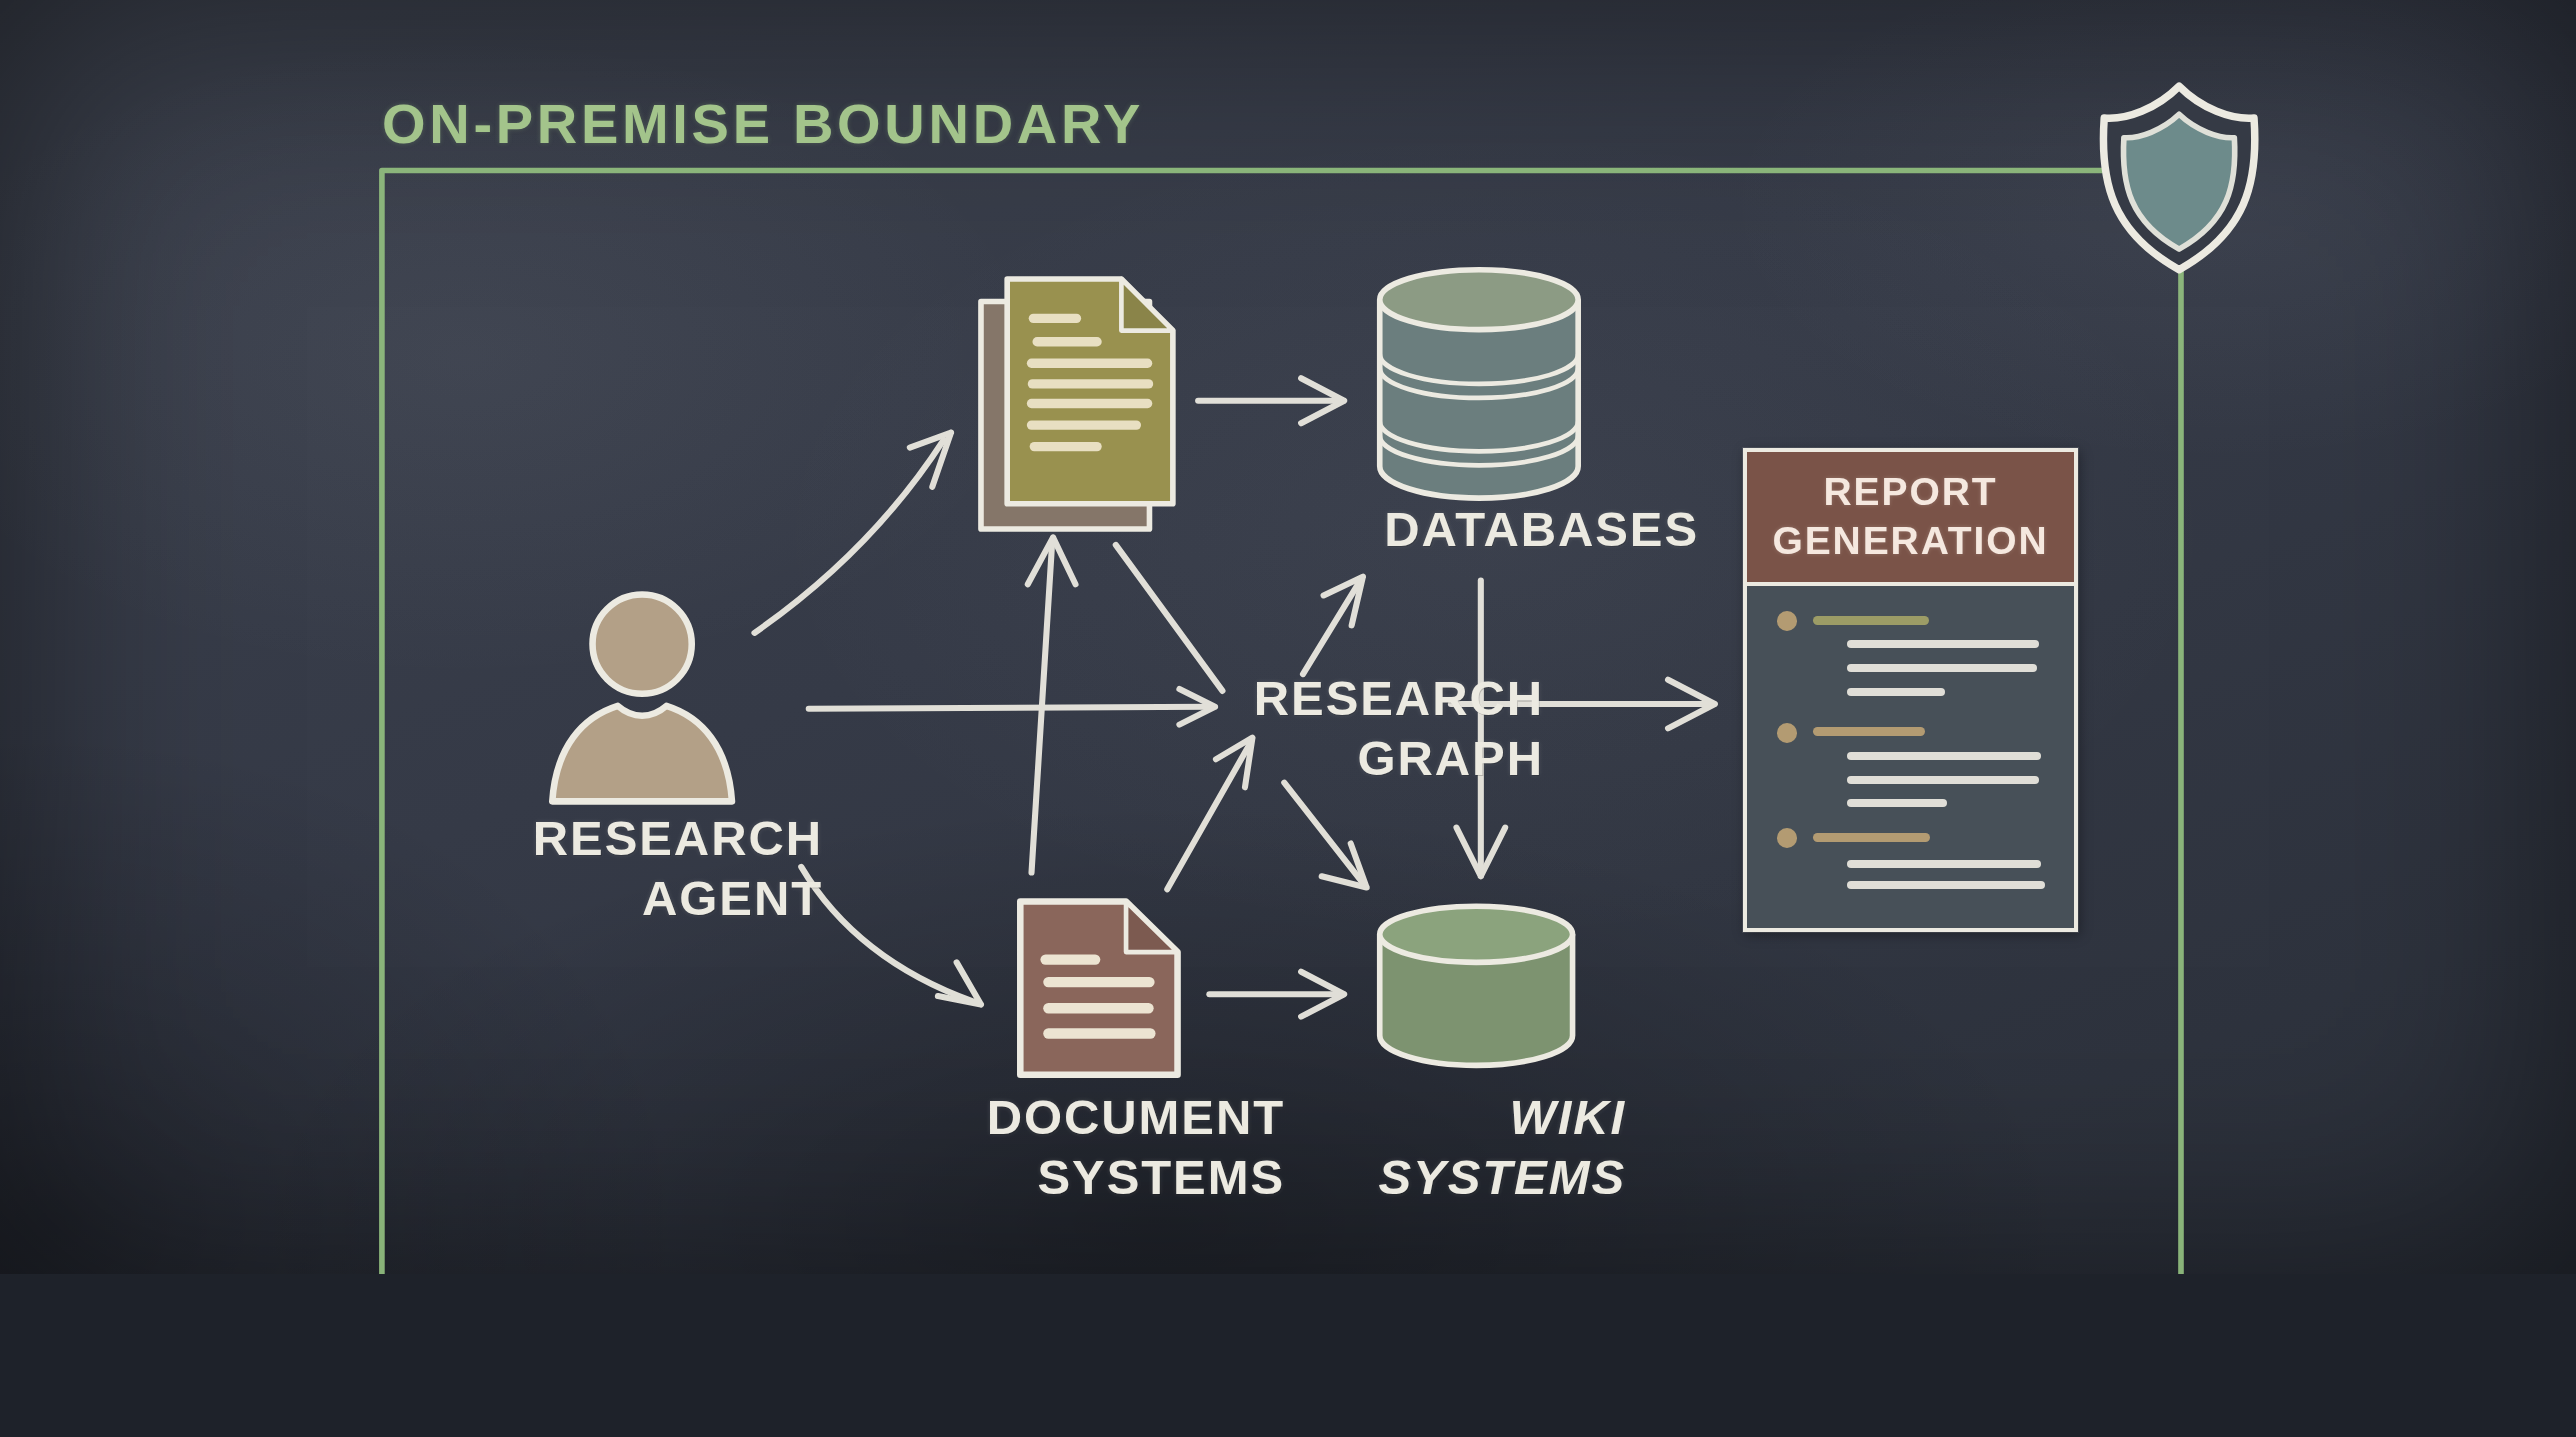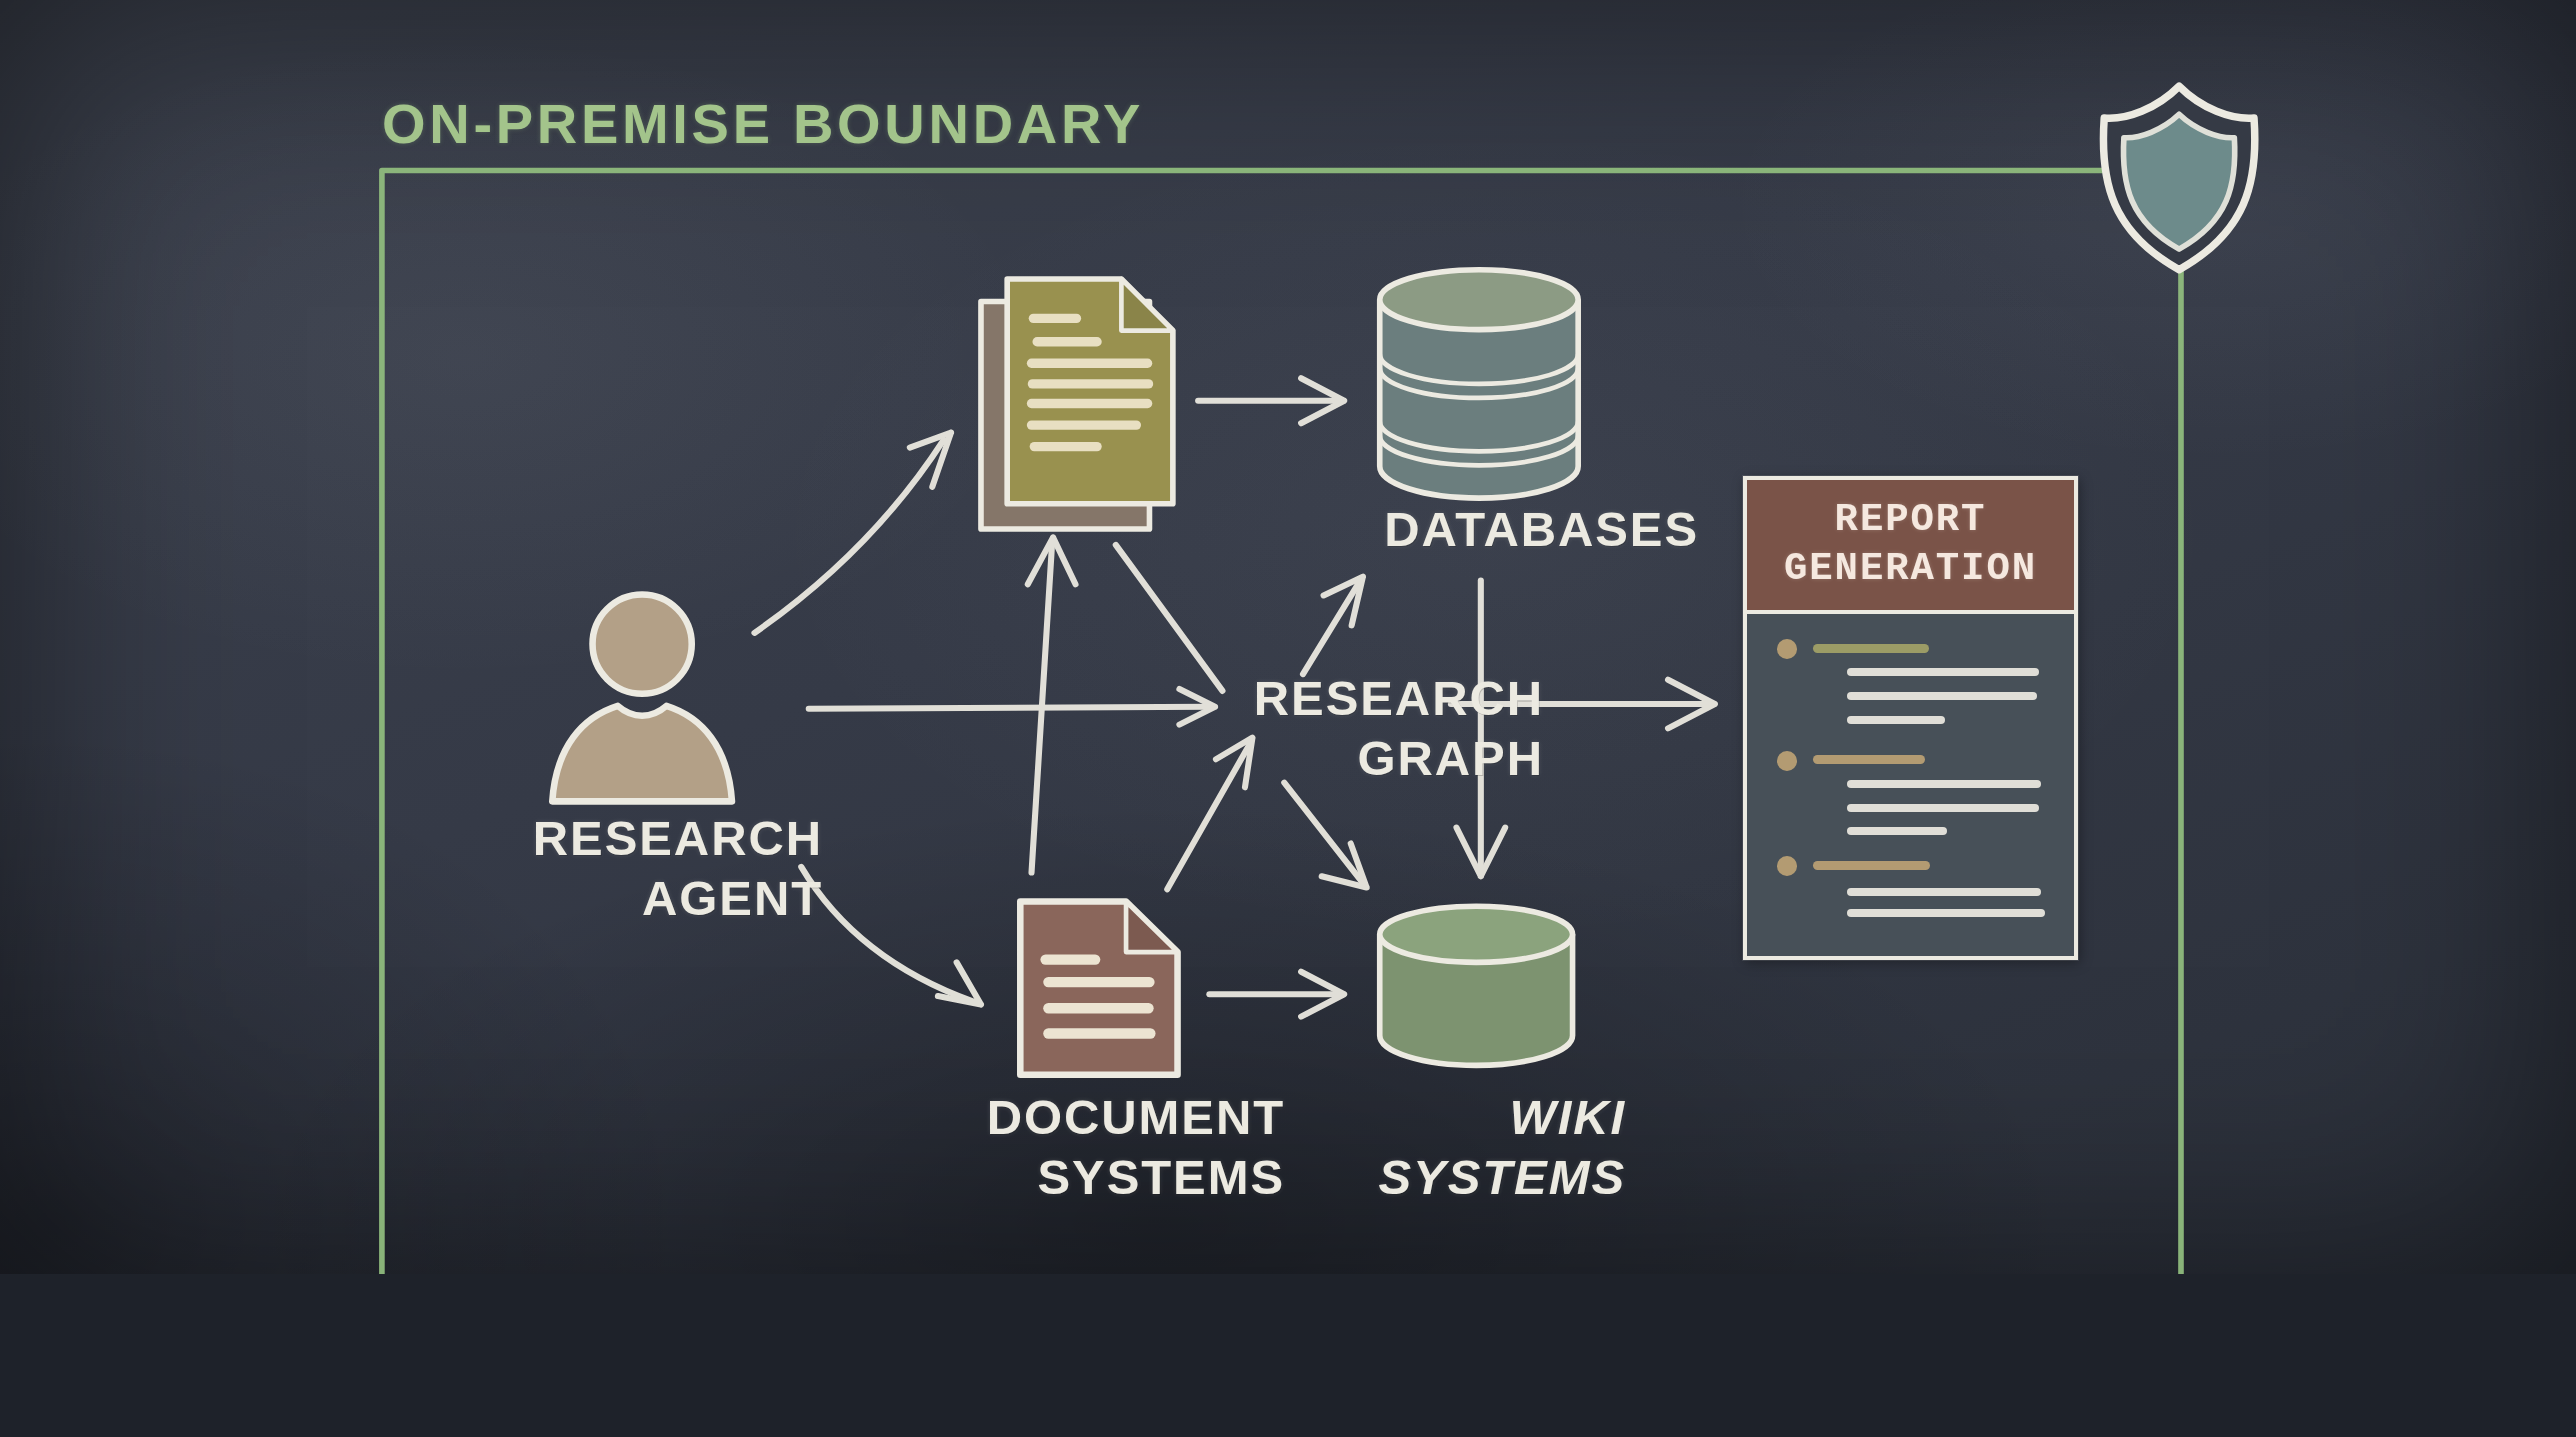--- a/index.html
+++ b/index.html
@@ -43,12 +43,11 @@
   
   #report-panel{
     position:absolute;
-    left:1743px;top:476px;
+    left:1743px;top:448px;
     width:327px;height:476px;
     border:4.7px solid var(--chalk_white,#e6e4dc);
     background:var(--report_body_slate,#475058);
     box-shadow:0 0 0 0.9px rgba(255,255,255,.12), 1.9px 2.8px 11.2px rgba(0,0,0,.35);
-    font-family:Liberation Mono, monospace;
   }
   .panel-header{
     position:absolute;left:0;top:0;width:100%;height:130px;

